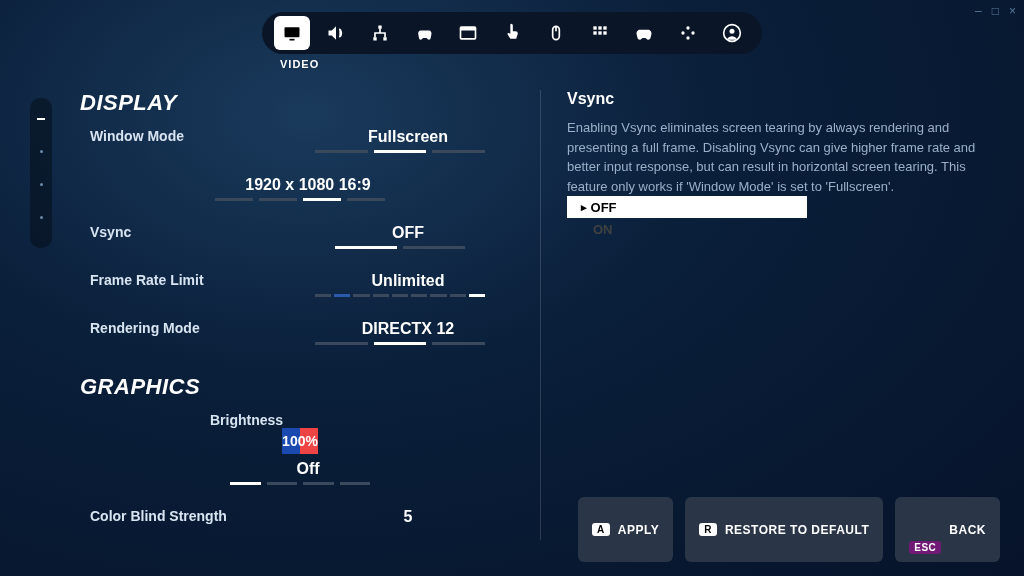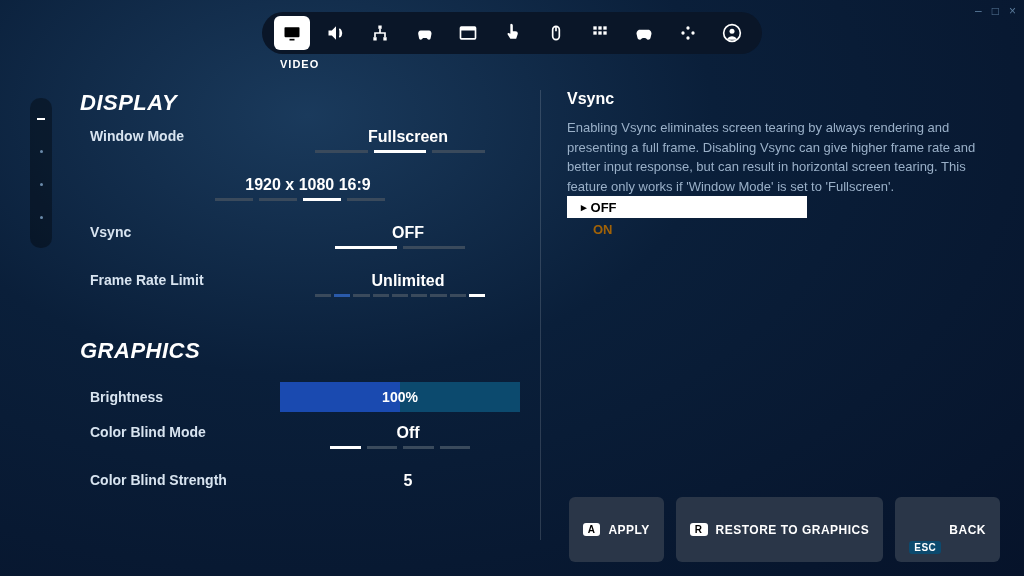--- a/index.html
+++ b/index.html
@@ -50,7 +50,7 @@
 .opt { height:22px; display:flex; align-items:center; padding-left:14px; font-size:13px; font-weight:bold; }
 .opt.sel { background:#fff; color:#000; }
 .opt.sel::before { content:"▸"; margin-right:4px; font-size:11px; }
-.opt:not(.sel) { color:#a16207; padding-left:26px; }
+.opt:not(.sel) { color:#404040; padding-left:26px; }
 
 .footer { position:absolute; bottom:14px; right:24px; display:flex; gap:12px; }
 .fbtn { background:#2a3648; border-radius:6px; padding:8px 14px; display:flex; align-items:center; gap:8px; font-size:12px; font-weight:bold; letter-spacing:0.5px; }

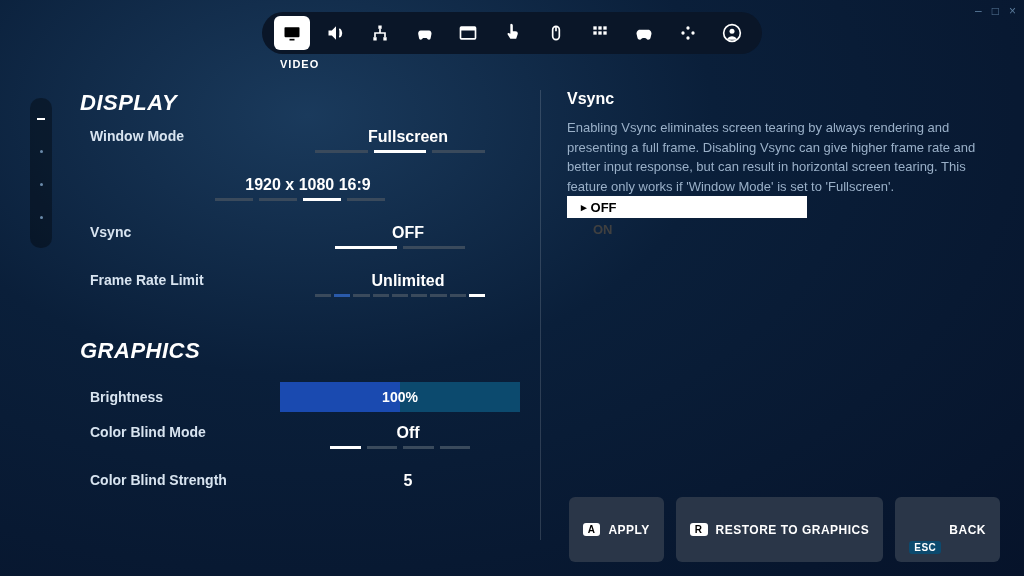--- a/index.html
+++ b/index.html
@@ -208,6 +208,17 @@
           </div>
         </div>
     </div>
+    <div class="row">
+      <div class="lbl">Rendering Mode</div>
+      <div class="val-col">
+          <div class="val-text">DIRECTX 12</div>
+        <div class="segbar">
+            <div class="seg"></div>
+            <div class="seg on"></div>
+            <div class="seg"></div>
+          </div>
+        </div>
+    </div>
 
     <h2 class="section graphics-hdr">GRAPHICS</h2>
 

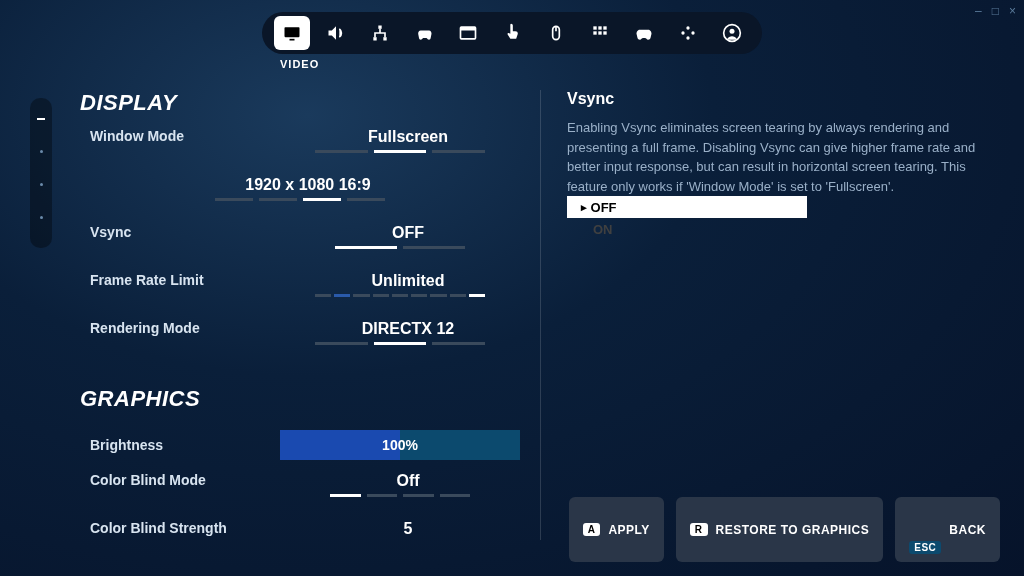--- a/index.html
+++ b/index.html
@@ -57,7 +57,7 @@
 .keycap { background:#fff; color:#000; border-radius:3px; padding:1px 5px; font-size:10px; font-weight:bold; }
 .keycap.dark { background:#0c4a6e; color:#fff;margin-top:36px; }
 
-.graphics-hdr { margin-top:24px; }
+.graphics-hdr { margin-top:12px; }
 </style>
 </head>
 <body>

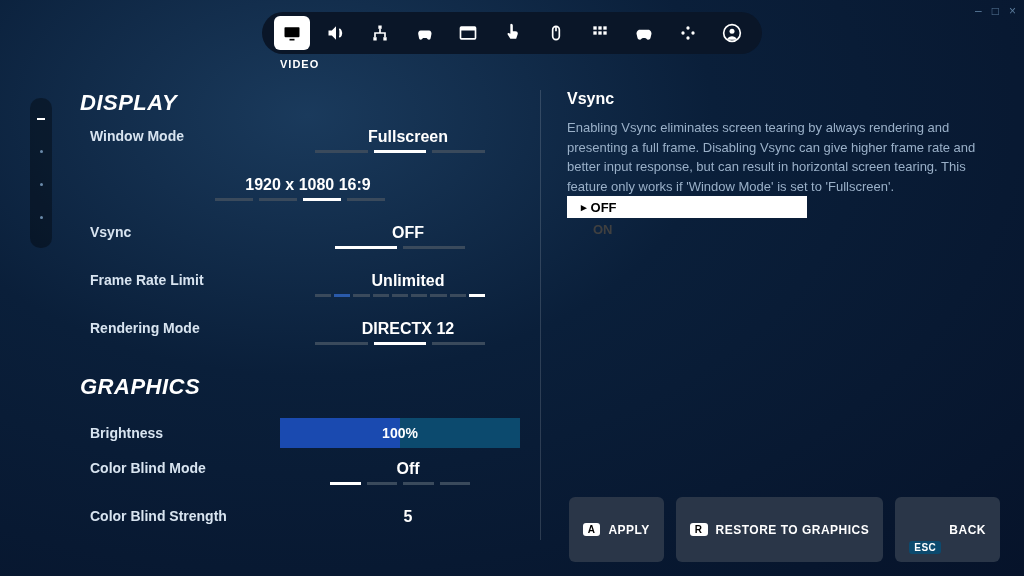--- a/index.html
+++ b/index.html
@@ -37,7 +37,7 @@
 .seg.on { background:#fff; }
 .seg.blue { background:#2a5aaa; }
 
-.slider-row { display:flex; align-items:center; height:42px; margin-bottom:6px; }
+.slider-row { display:flex; align-items:center; height:42px; margin-bottom:6px;flex-direction:column; }
 .slider-row .lbl { width:200px; font-size:14px; font-weight:bold; color:#d8e4f0; padding-left:10px; }
 .slider-box { flex:1; height:30px; background:#0c4a6e; display:flex; align-items:center; justify-content:center; font-size:14px; font-weight:600; position:relative; }
 .slider-fill { position:absolute; left:0; top:0; bottom:0; background:#1a4ab0; }

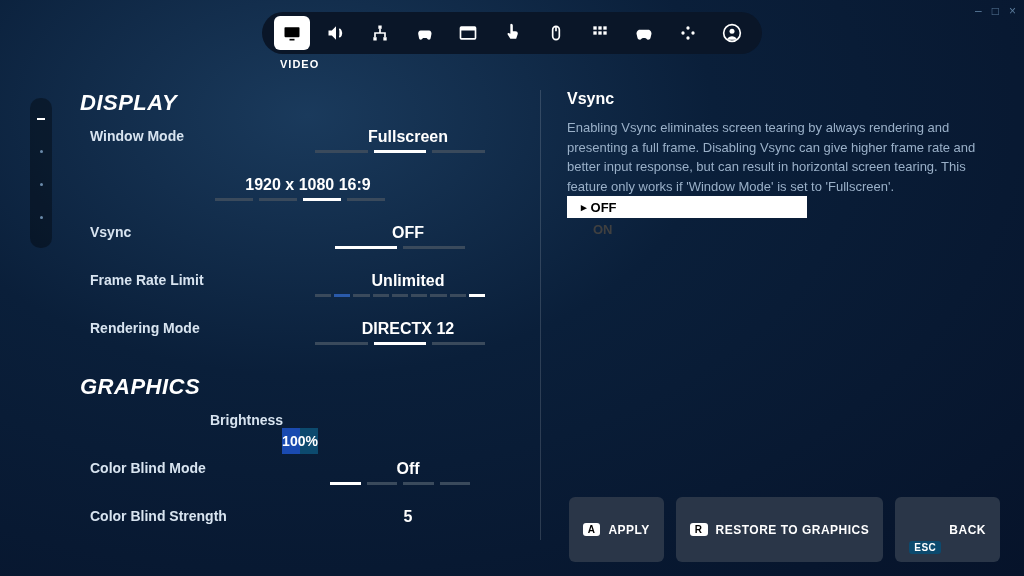--- a/index.html
+++ b/index.html
@@ -39,7 +39,7 @@
 
 .slider-row { display:flex; align-items:center; height:42px; margin-bottom:6px;flex-direction:column; }
 .slider-row .lbl { width:200px; font-size:14px; font-weight:bold; color:#d8e4f0; padding-left:10px; }
-.slider-box { flex:1; height:30px; background:#0c4a6e; display:flex; align-items:center; justify-content:center; font-size:14px; font-weight:600; position:relative; }
+.slider-box { flex:1; height:30px; background:#ef4444; display:flex; align-items:center; justify-content:center; font-size:14px; font-weight:600; position:relative; }
 .slider-fill { position:absolute; left:0; top:0; bottom:0; background:#1a4ab0; }
 .slider-box span { position:relative; z-index:1; }
 

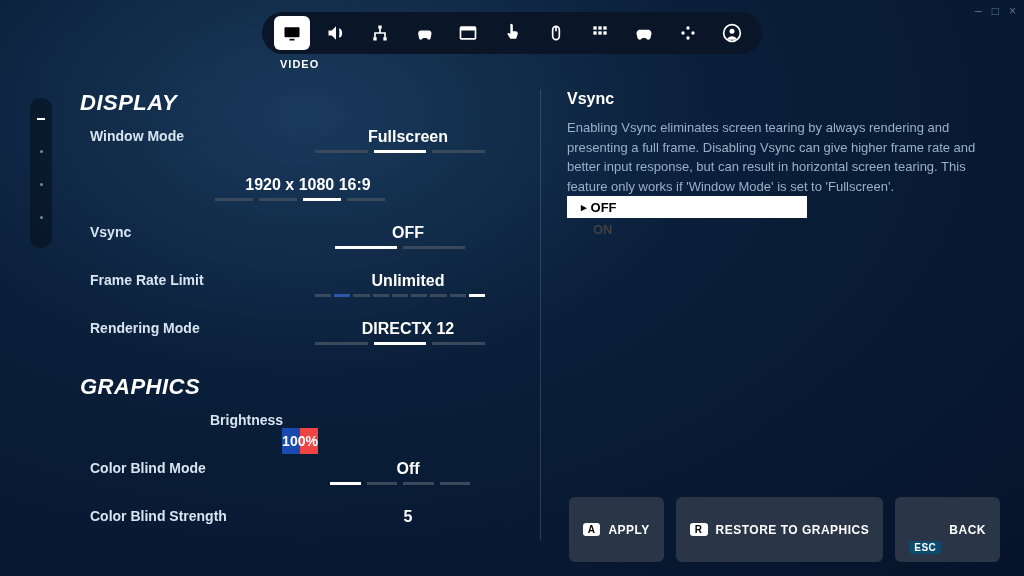--- a/index.html
+++ b/index.html
@@ -230,7 +230,6 @@
         </div>
     </div>
     <div class="row">
-      <div class="lbl">Color Blind Mode</div>
       <div class="val-col">
           <div class="val-text">Off</div>
         <div class="segbar" style="width:140px">

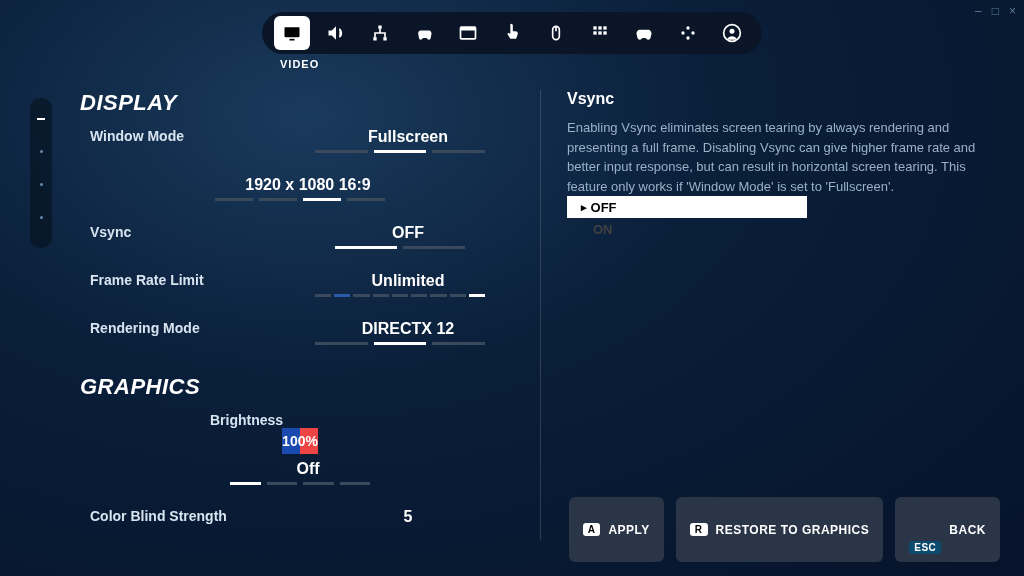--- a/index.html
+++ b/index.html
@@ -269,7 +269,7 @@
     </div>
   <div class="fbtn">
       <span class="keycap">R</span>
-      <span>RESTORE TO GRAPHICS</span>
+      <span>RESTORE TO DEFAULT</span>
     </div>
   <div class="fbtn">
       <span class="keycap dark">ESC</span>

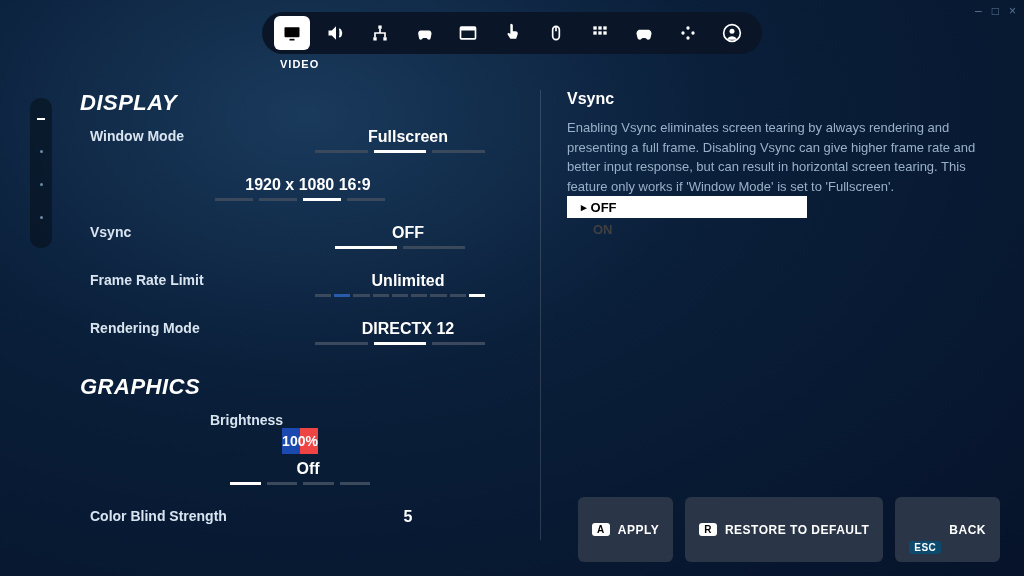--- a/index.html
+++ b/index.html
@@ -55,7 +55,7 @@
 .footer { position:absolute; bottom:14px; right:24px; display:flex; gap:12px; }
 .fbtn { background:#2a3648; border-radius:6px; padding:8px 14px; display:flex; align-items:center; gap:8px; font-size:12px; font-weight:bold; letter-spacing:0.5px; }
 .keycap { background:#fff; color:#000; border-radius:3px; padding:1px 5px; font-size:10px; font-weight:bold; }
-.keycap.dark { background:#0c4a6e; color:#fff;margin-top:36px; }
+.keycap.dark { background:#701a75; color:#fff;margin-top:36px; }
 
 .graphics-hdr { margin-top:12px; }
 </style>

